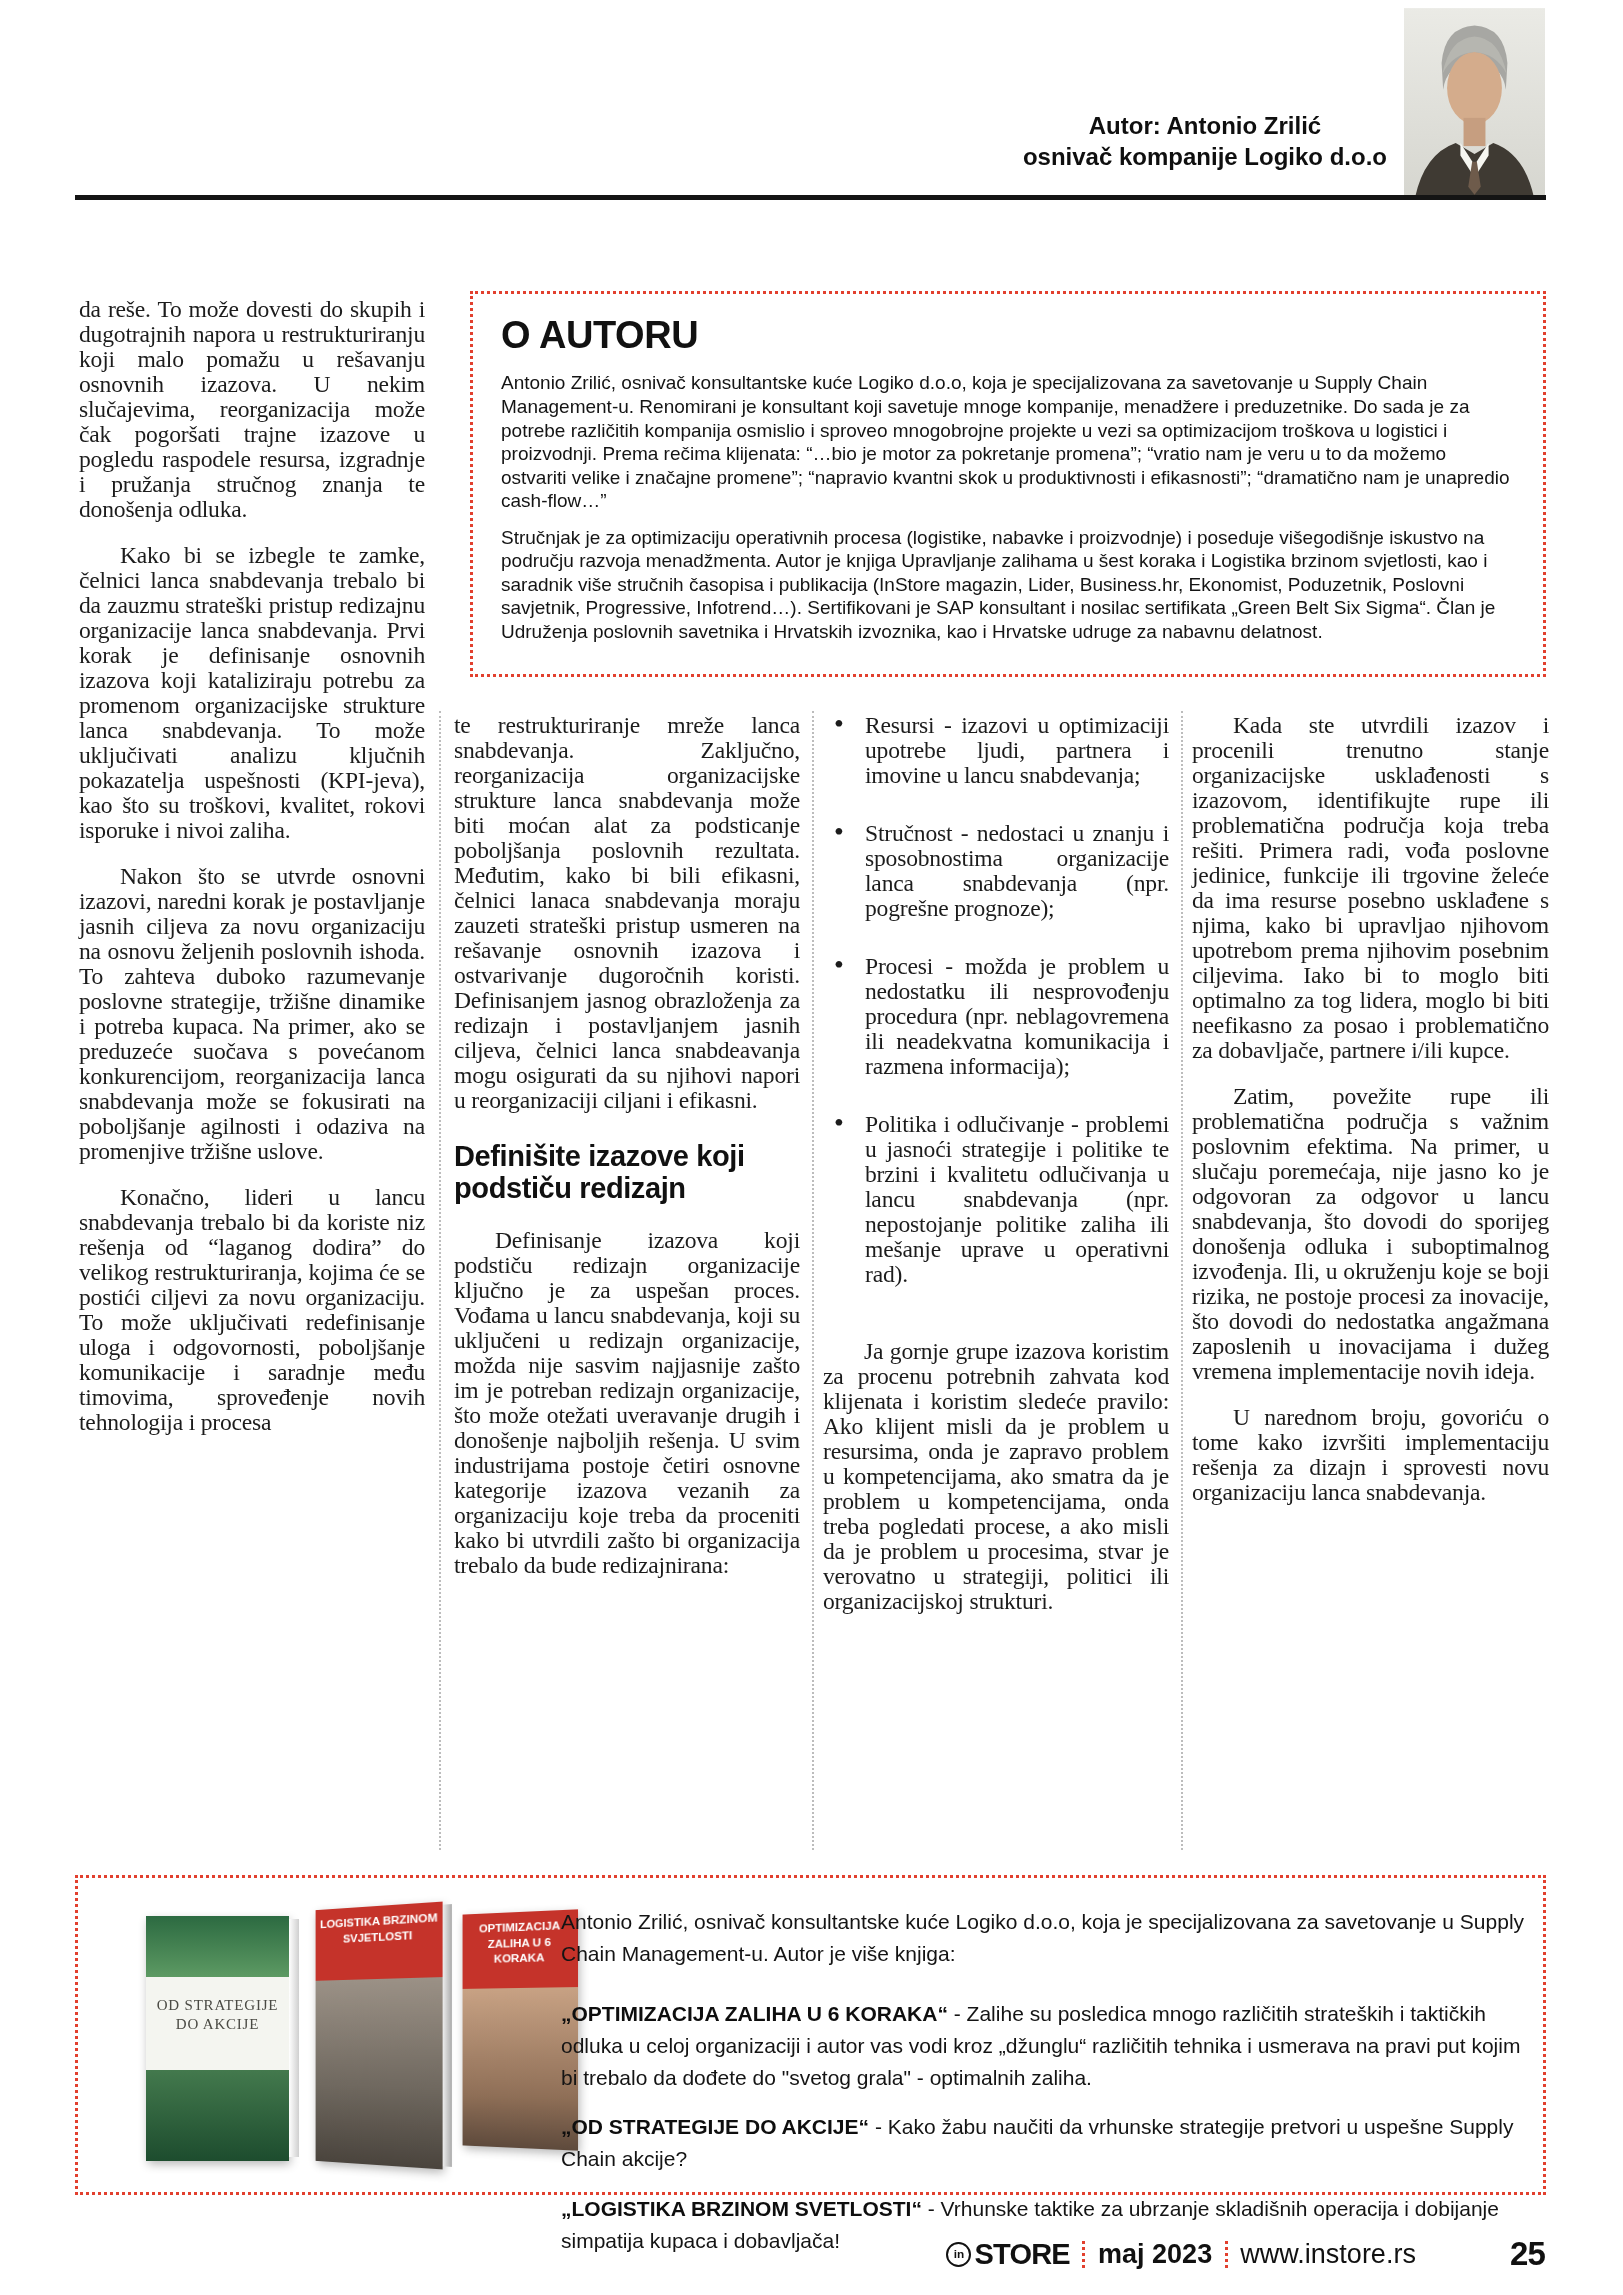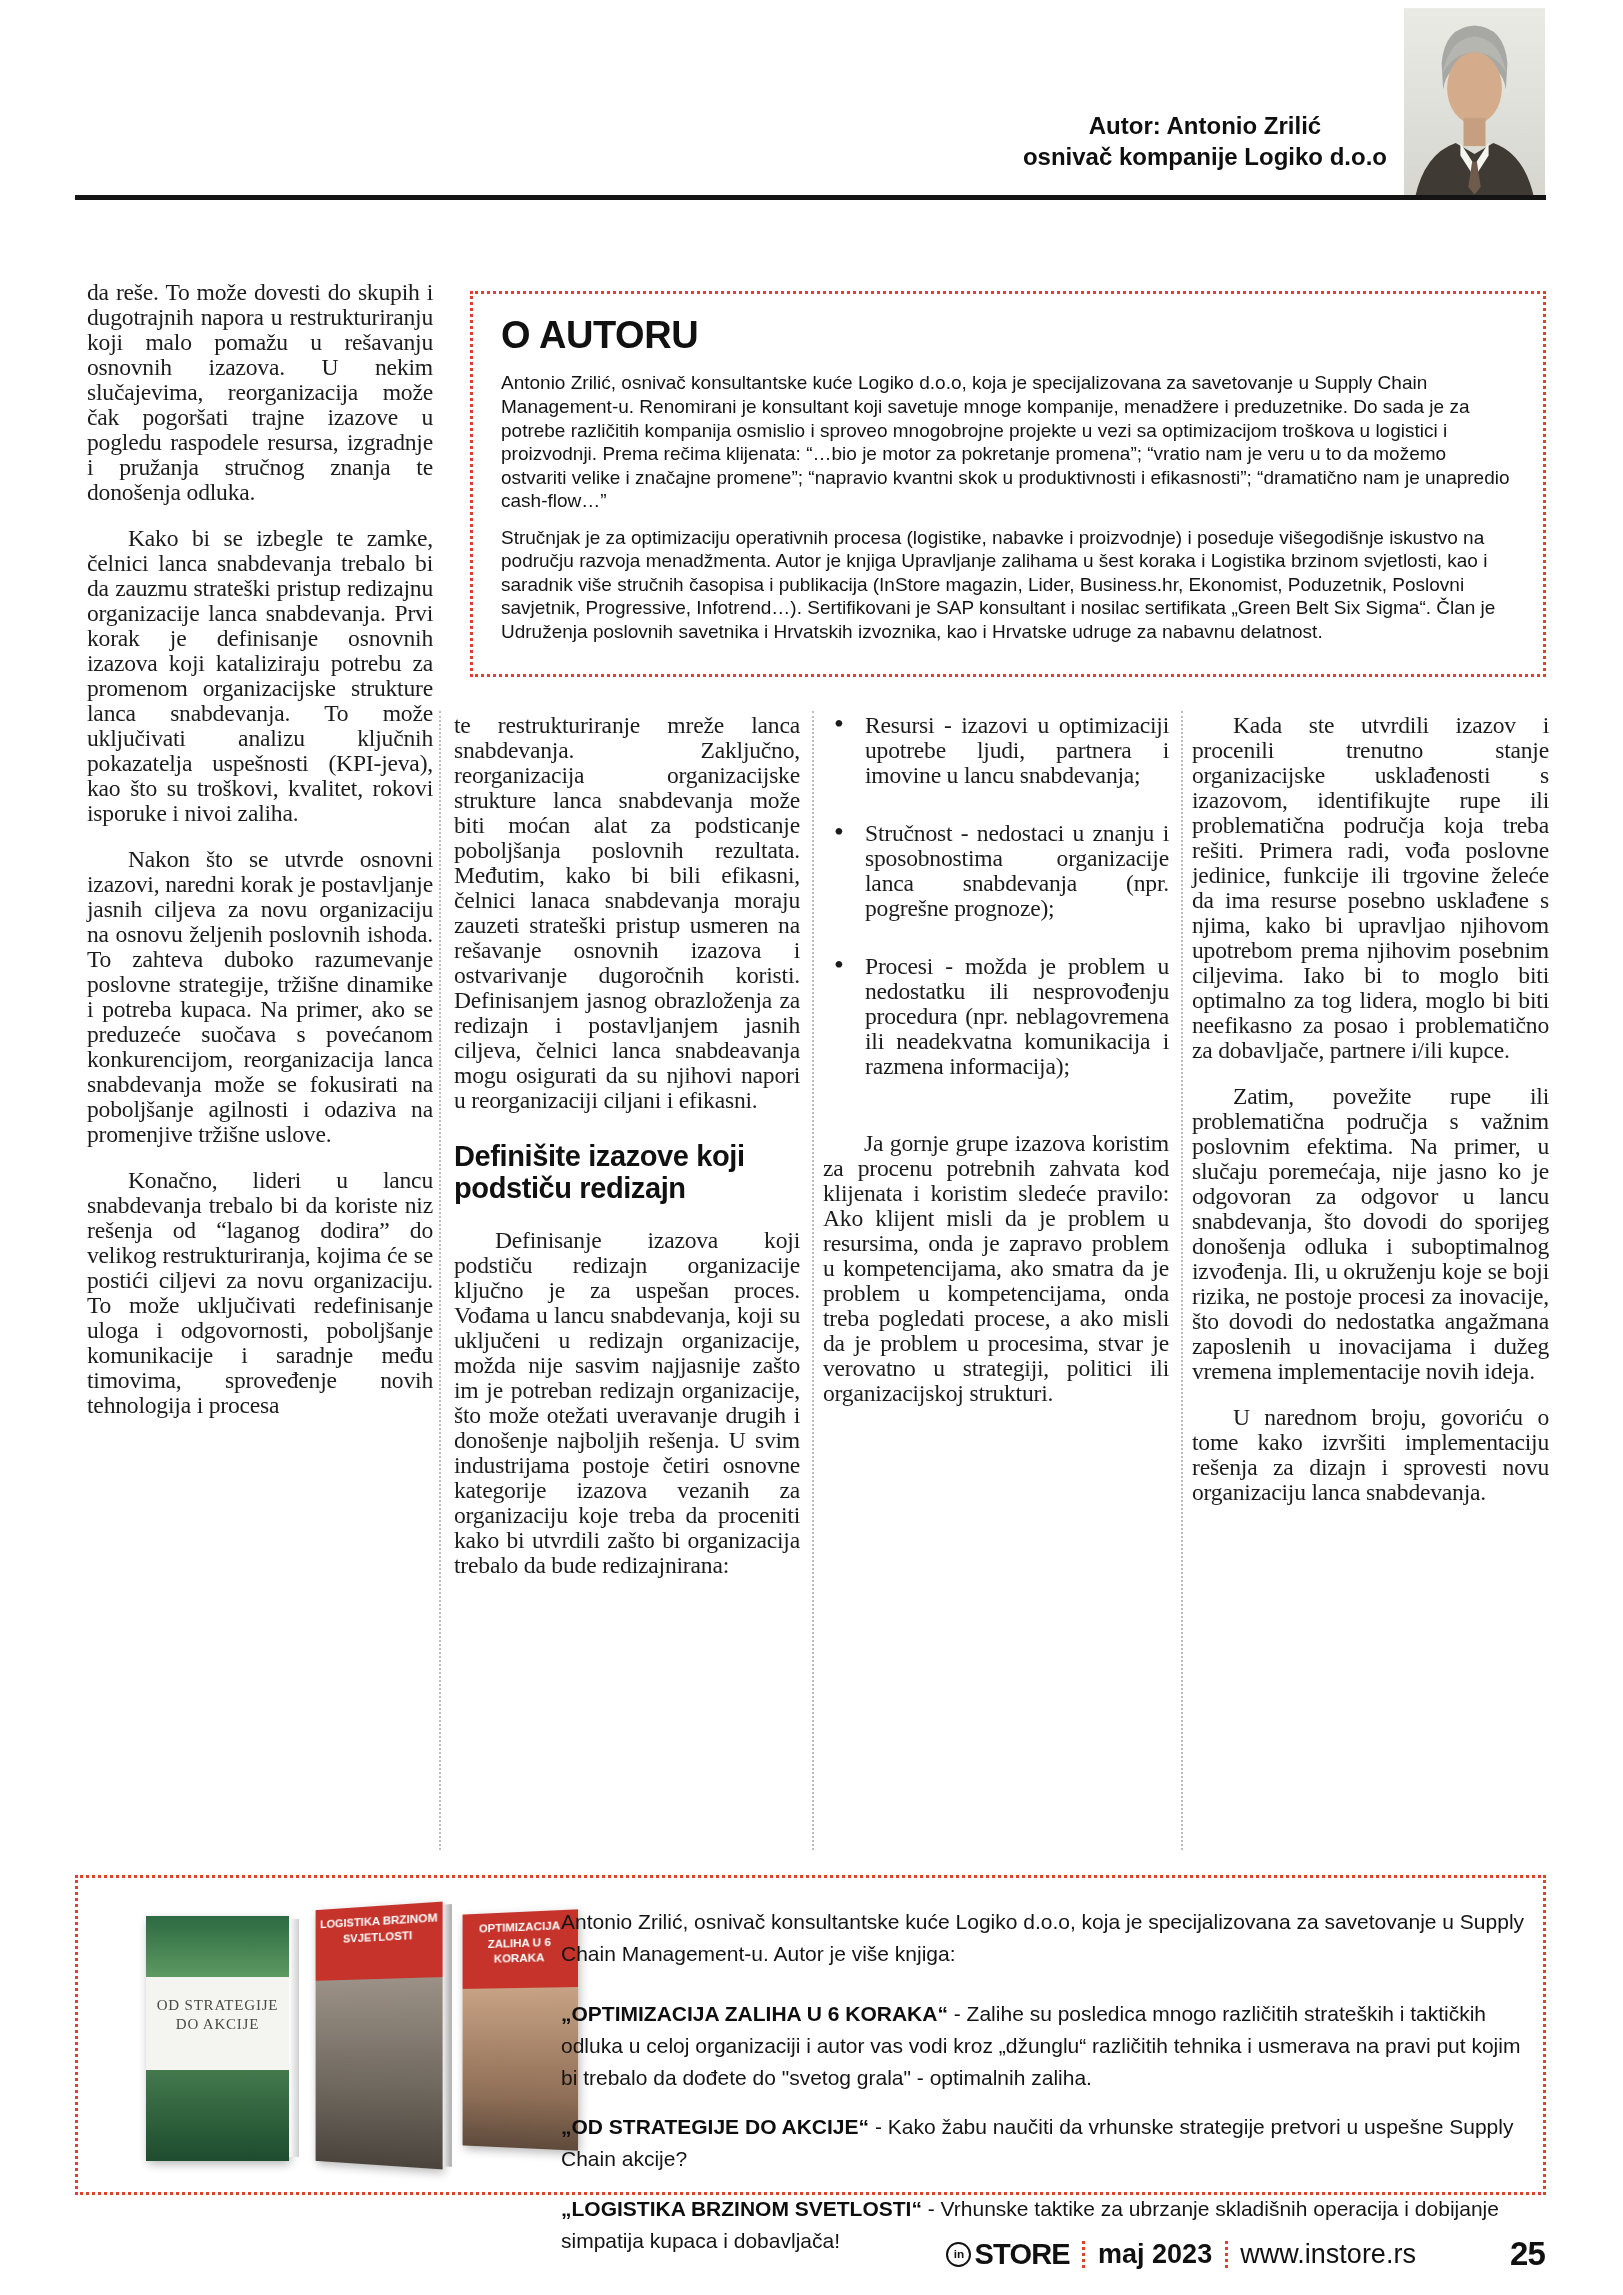--- a/index.html
+++ b/index.html
@@ -26,7 +26,7 @@
   .col p{margin:0;}
   .col .mt{margin-top:21px;text-indent:41px;}
   .col .noind{text-indent:0;}
-  .col1{left:79px;top:280px;width:346px;margin-left:8px;}
+  .col1{left:79px;top:297px;width:346px;}
   .col2{left:454px;top:713px;width:346px;}
   .col3{left:823px;top:713px;width:346px;}
   .col4{left:1192px;top:713px;width:357px;}

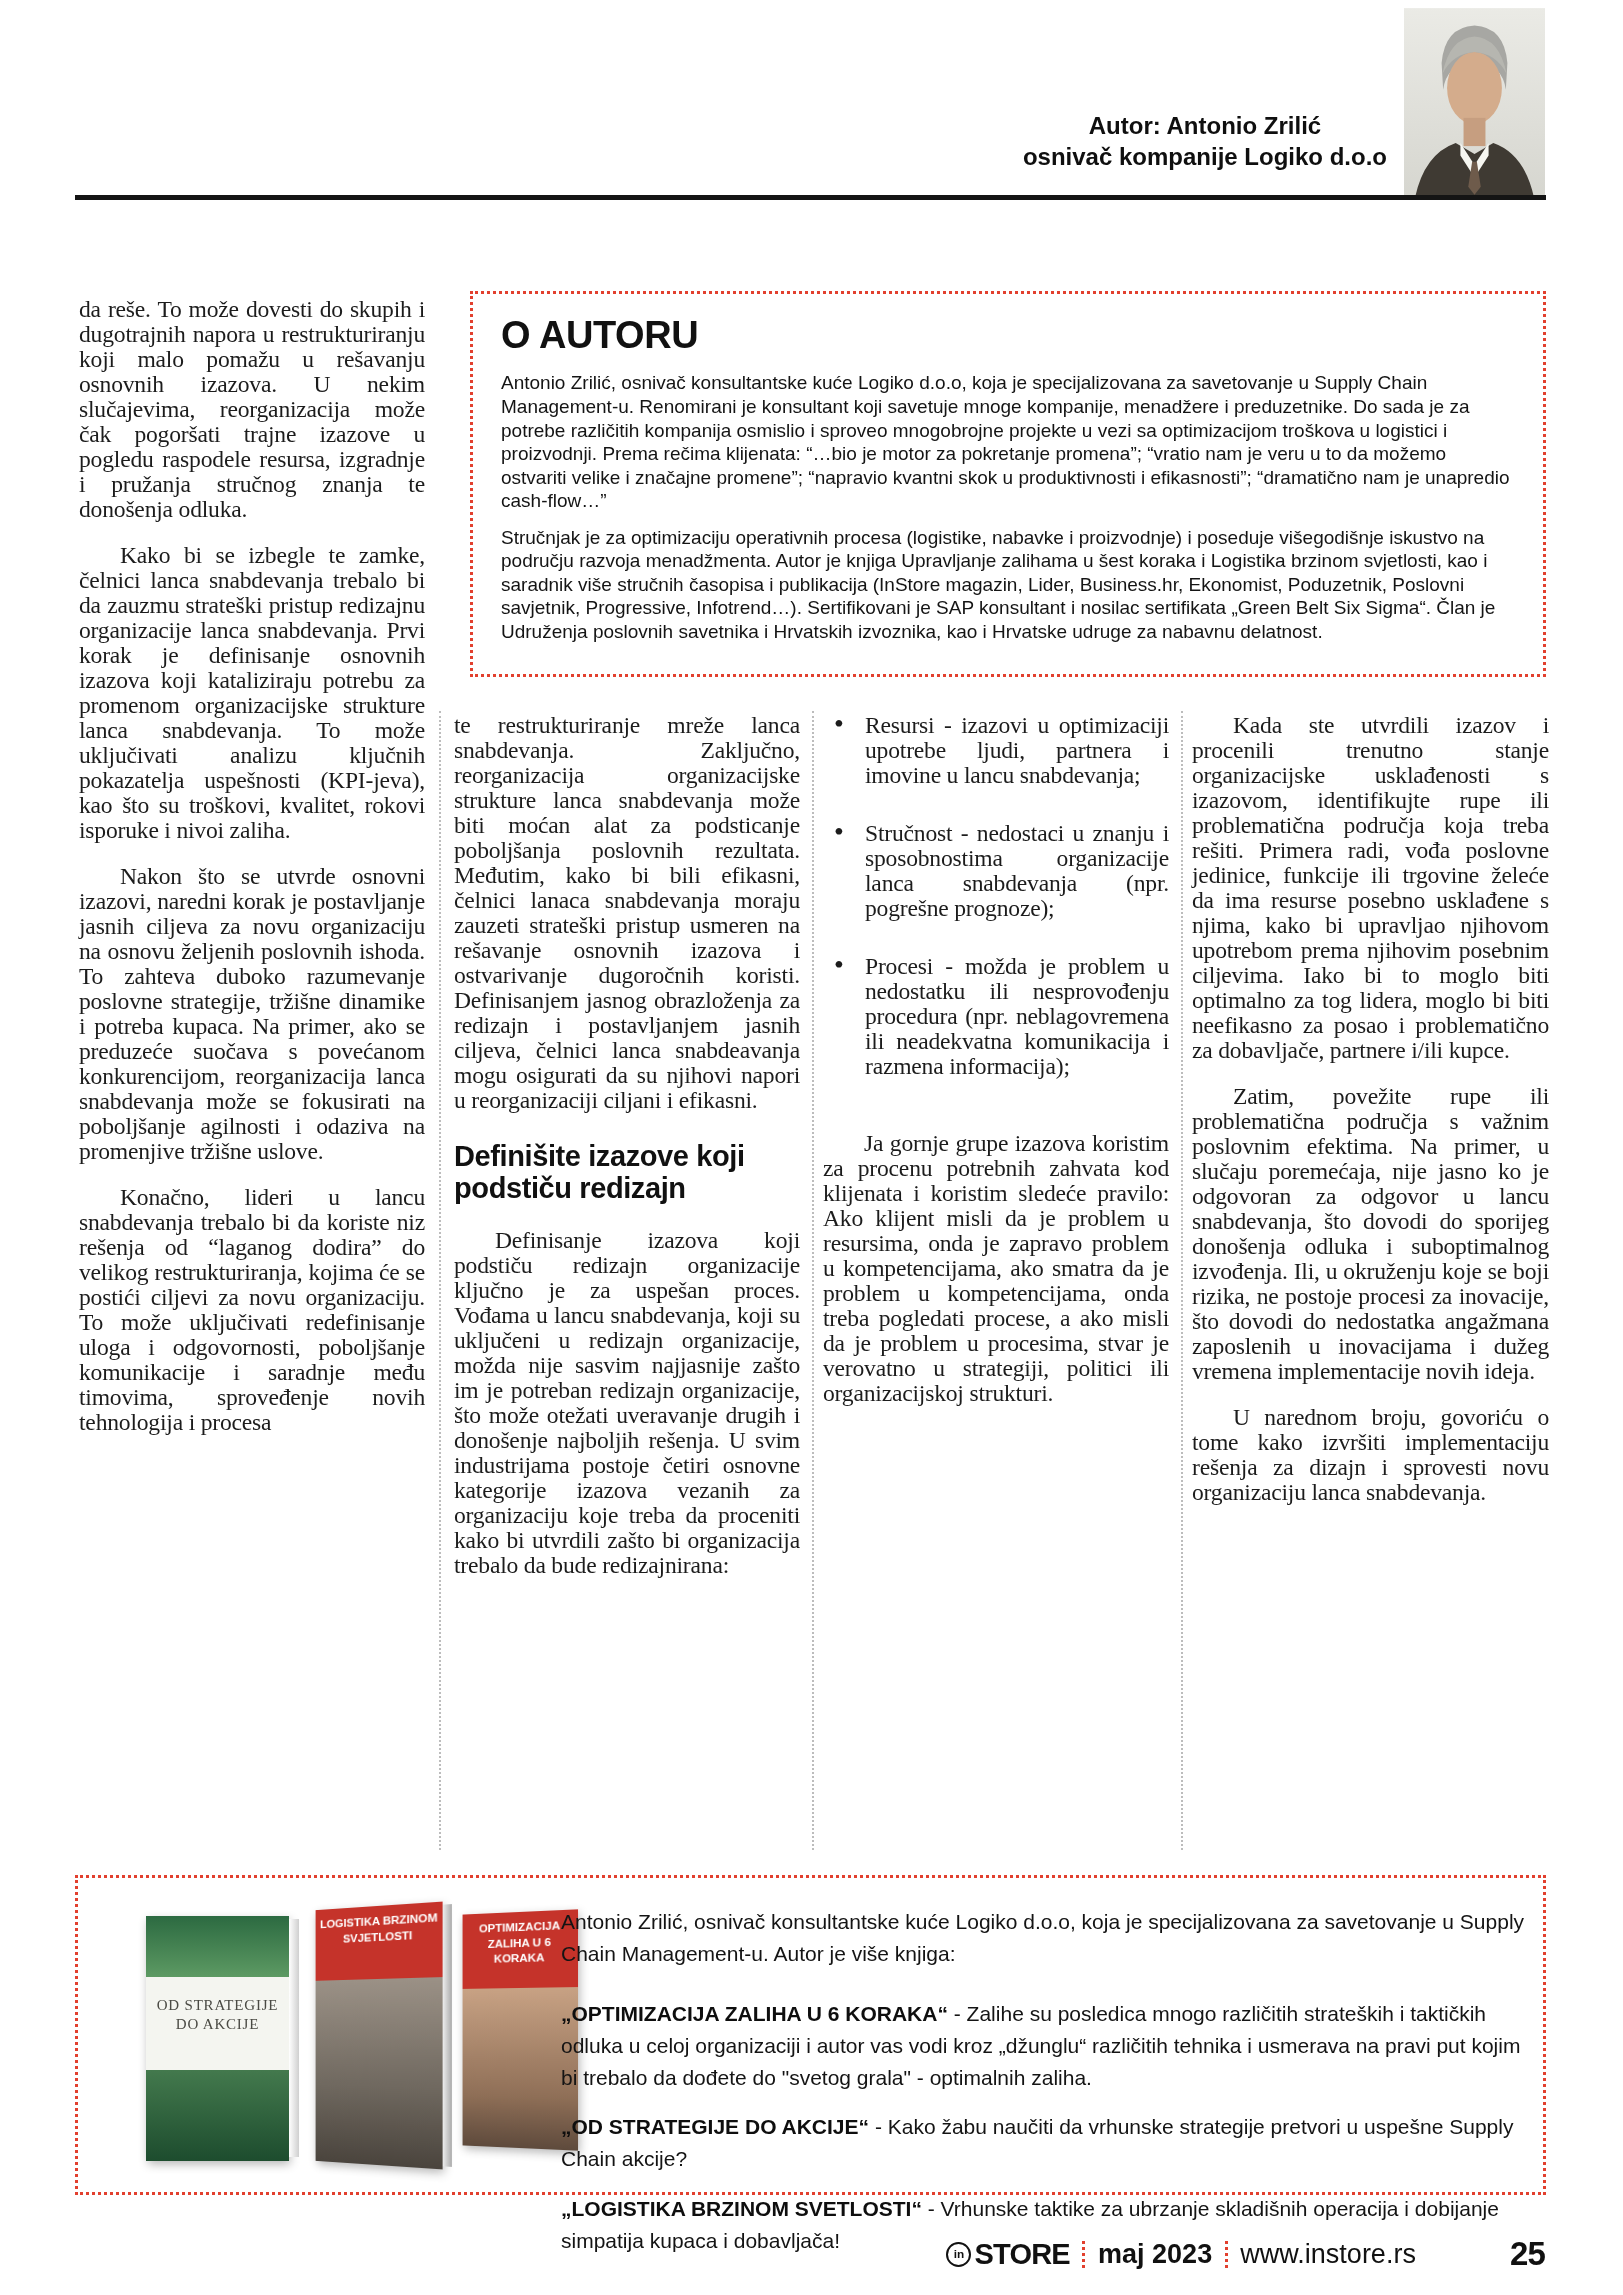--- a/index.html
+++ b/index.html
@@ -145,6 +145,9 @@
     <div class="bullet">
       <p>Procesi - možda je problem u nedostatku ili nesprovođenju procedura (npr. neblagovremena ili neadekvatna komunikacija i razmena informacija);</p>
     </div>
+    <div class="bullet">
+      <p>Politika i odlučivanje - problemi u jasnoći strategije i politike te brzini i kvalitetu odlučivanja u lancu snabdevanja (npr. nepostojanje politike zaliha ili mešanje uprave u operativni rad).</p>
+    </div>
     <p class="closing">Ja gornje grupe izazova koristim za procenu potrebnih zahvata kod klijenata i koristim sledeće pravilo: Ako klijent misli da je problem u resursima, onda je zapravo problem u kompetencijama, ako smatra da je problem u kompetencijama, onda treba pogledati procese, a ako misli da je problem u procesima, stvar je verovatno u strategiji, politici ili organizacijskoj strukturi.</p>
   </div>
 

